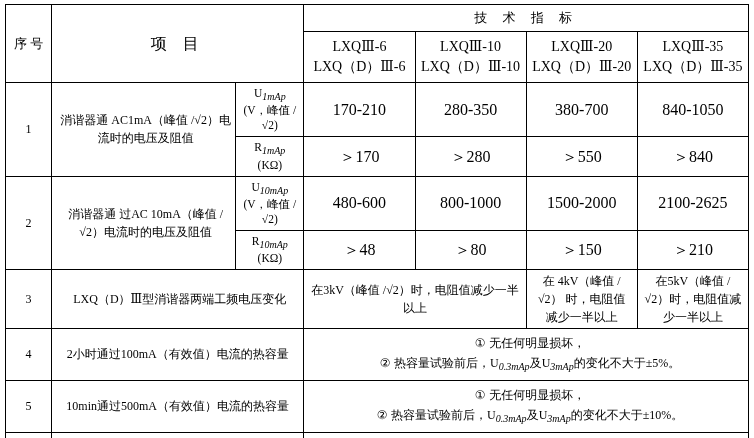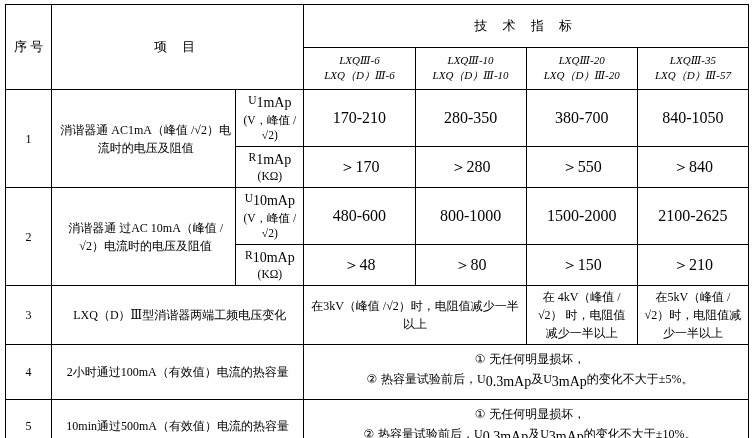--- a/index.html
+++ b/index.html
@@ -28,7 +28,7 @@
   .hdr-tech{
     letter-spacing:6px;
     font-size:13px;
-    padding:12px 0;
+    padding:4px 0;
   }
   .hdr-no{font-size:13px;}
   .hdr-item{font-size:13px;letter-spacing:6px;}

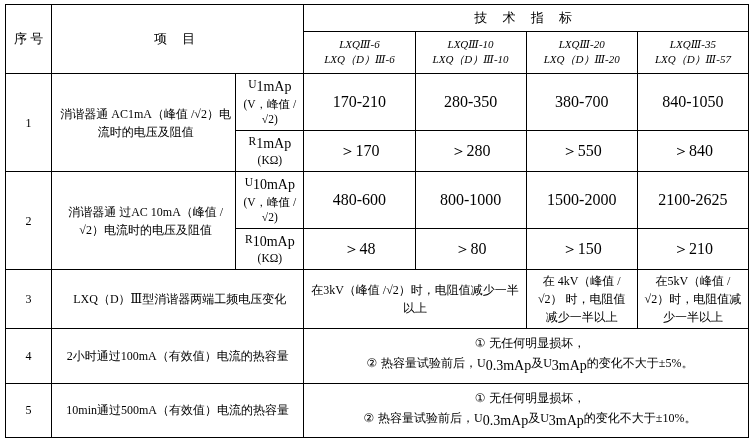--- a/index.html
+++ b/index.html
@@ -31,7 +31,7 @@
     padding:4px 0;
   }
   .hdr-no{font-size:13px;}
-  .hdr-item{font-size:13px;letter-spacing:6px;}
+  .hdr-item{font-size:16px;letter-spacing:6px;}
   .sub-hdr{font-size:11px;line-height:1.45;padding:5px 2px;font-style:italic;}
   .item-cell{
     text-align:center;

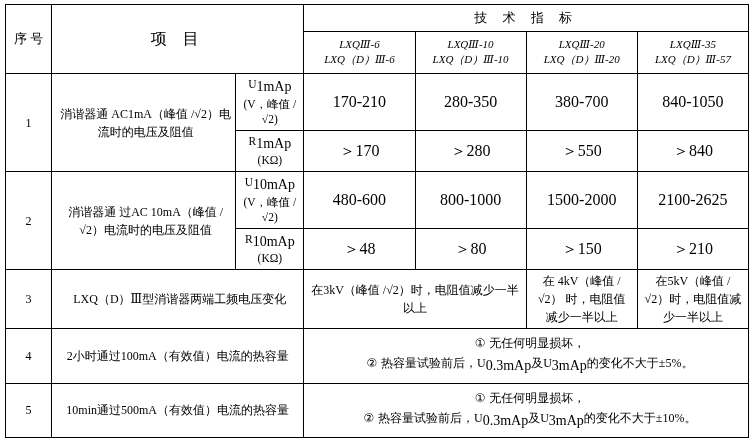--- a/index.html
+++ b/index.html
@@ -32,7 +32,7 @@
   }
   .hdr-no{font-size:13px;}
   .hdr-item{font-size:16px;letter-spacing:6px;}
-  .sub-hdr{font-size:11px;line-height:1.45;padding:5px 2px;font-style:italic;}
+  .sub-hdr{font-size:14px;line-height:1.45;padding:5px 2px;}
   .item-cell{
     text-align:center;
     padding-left:8px;

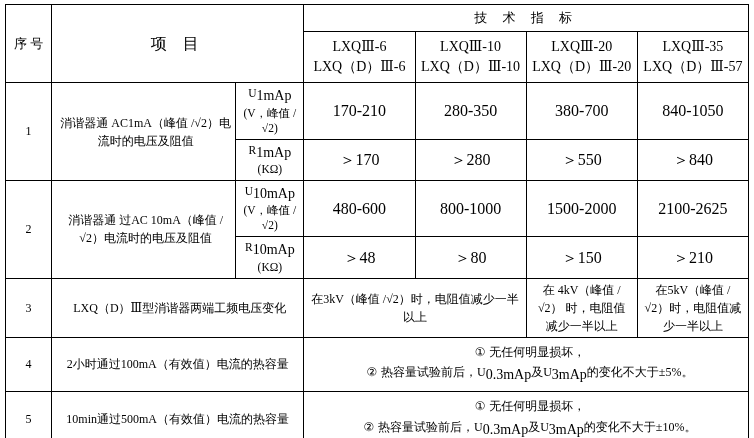--- a/index.html
+++ b/index.html
@@ -100,7 +100,7 @@
       </td>
       <td class="sub-hdr">
         <span class="cellwrap">LXQⅢ-35</span>
-        <span class="cellwrap">LXQ（D）Ⅲ-57</span>
+        <span class="cellwrap">LXQ（D）Ⅲ-35</span>
       </td>
     </tr>
 

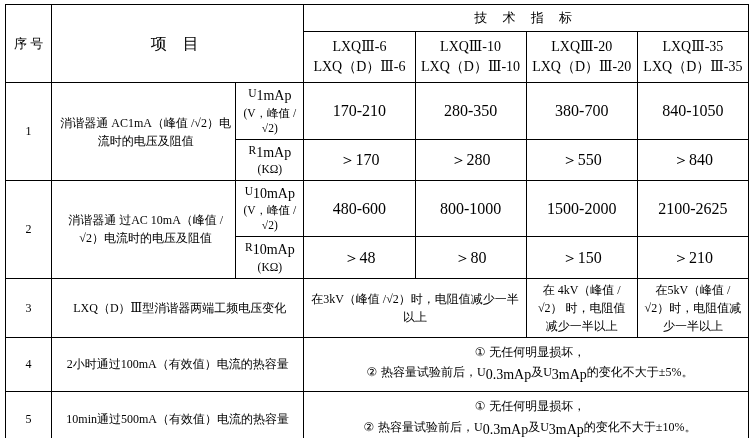--- a/index.html
+++ b/index.html
@@ -62,7 +62,7 @@
   .note-line{white-space:nowrap;}
   .note-num{display:inline-block;width:18px;}
   .small-row td{font-size:12px;}
-  sub{font-size:14px;}
+  sub{font-size:10px;font-style:italic;}
   .cellwrap{display:block;}
 </style>
 </head>

